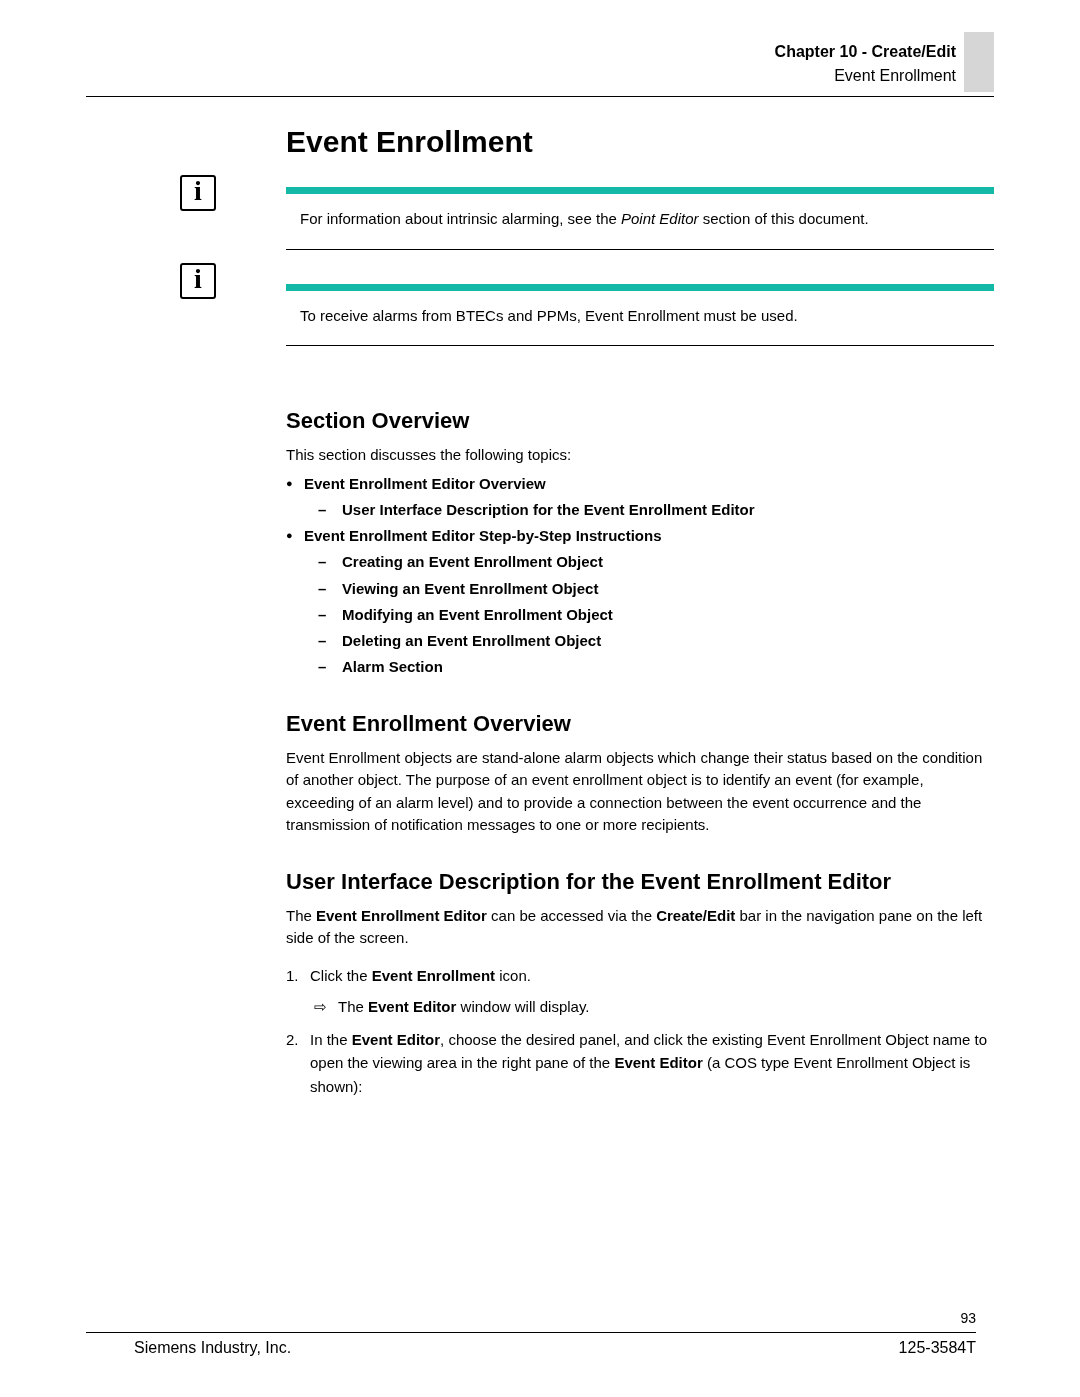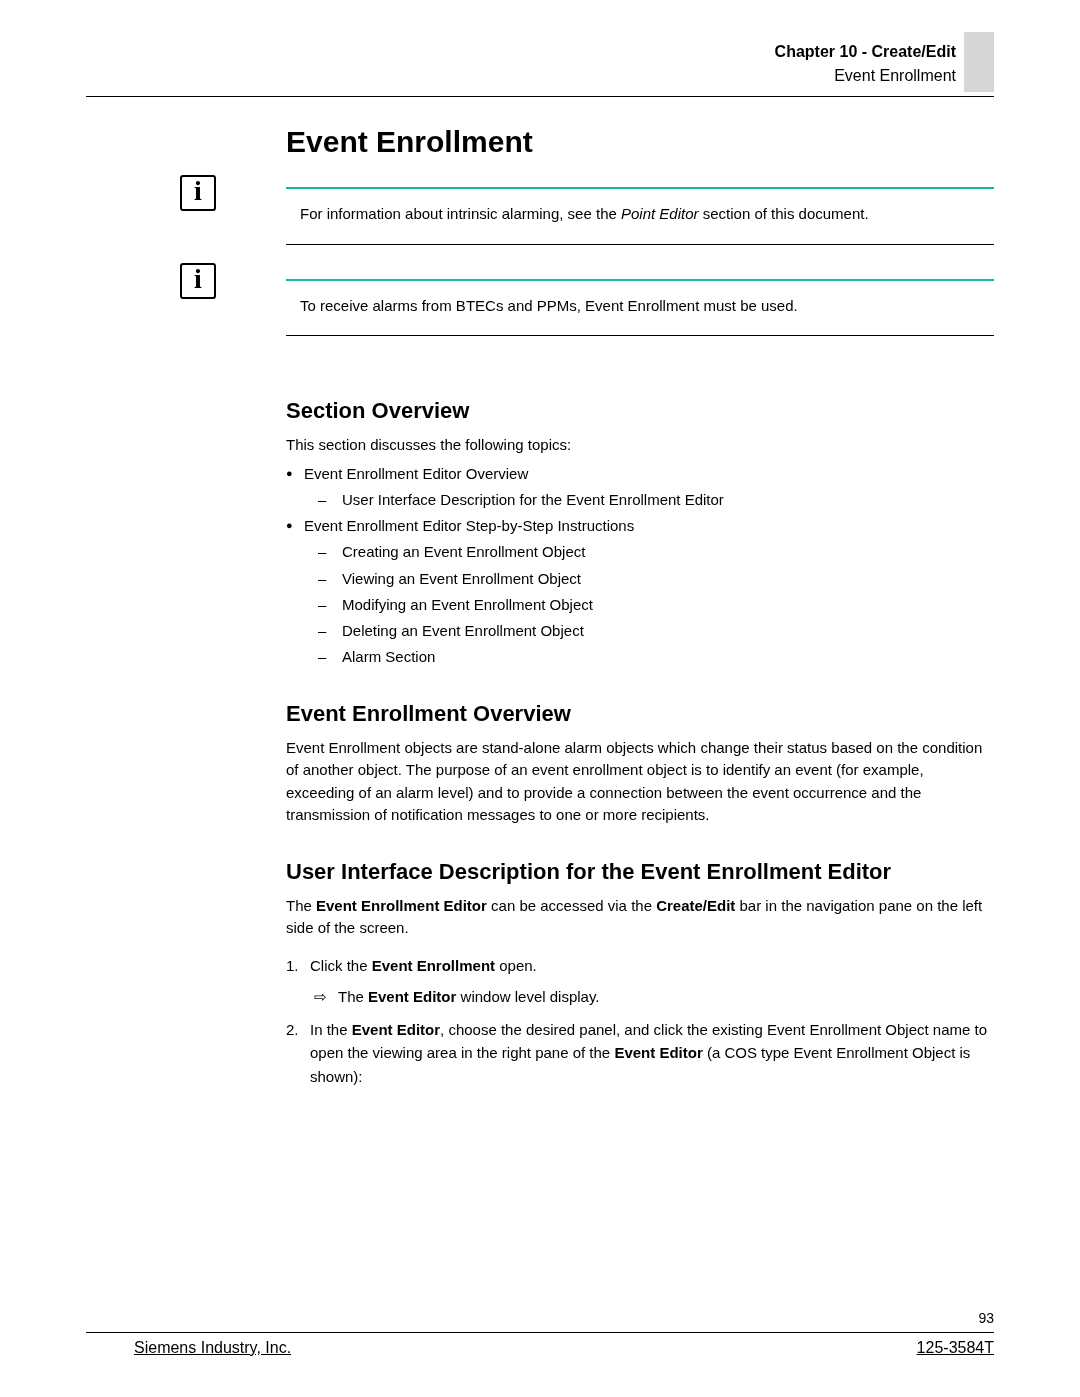--- a/index.html
+++ b/index.html
@@ -97,7 +97,7 @@
       font-family: Arial, sans-serif;
     }
     .info-block {
-      border-top: 2px solid #14b8a6;
+      border-top: 7px solid #14b8a6;
       border-bottom: 1px solid #000;
       padding: 14px 0 18px 14px;
       margin-bottom: 34px;

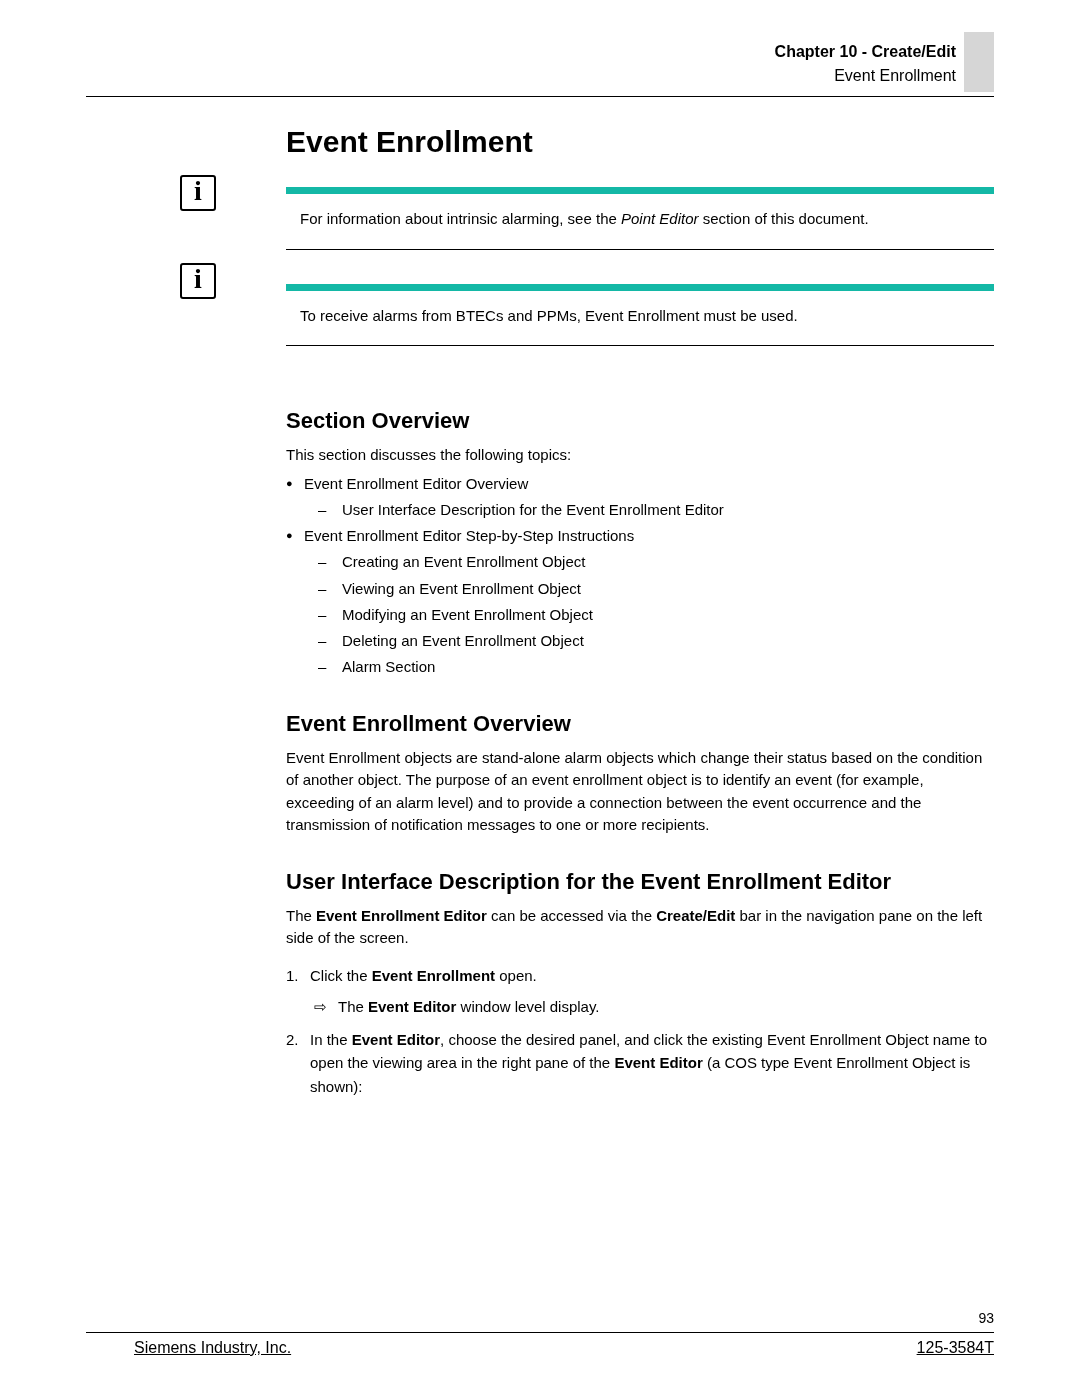--- a/index.html
+++ b/index.html
@@ -137,6 +137,7 @@
     }
     ul.bullets > li {
       position: relative;
+      font-weight: bold;
     }
     ul.dashes {
       list-style: none;

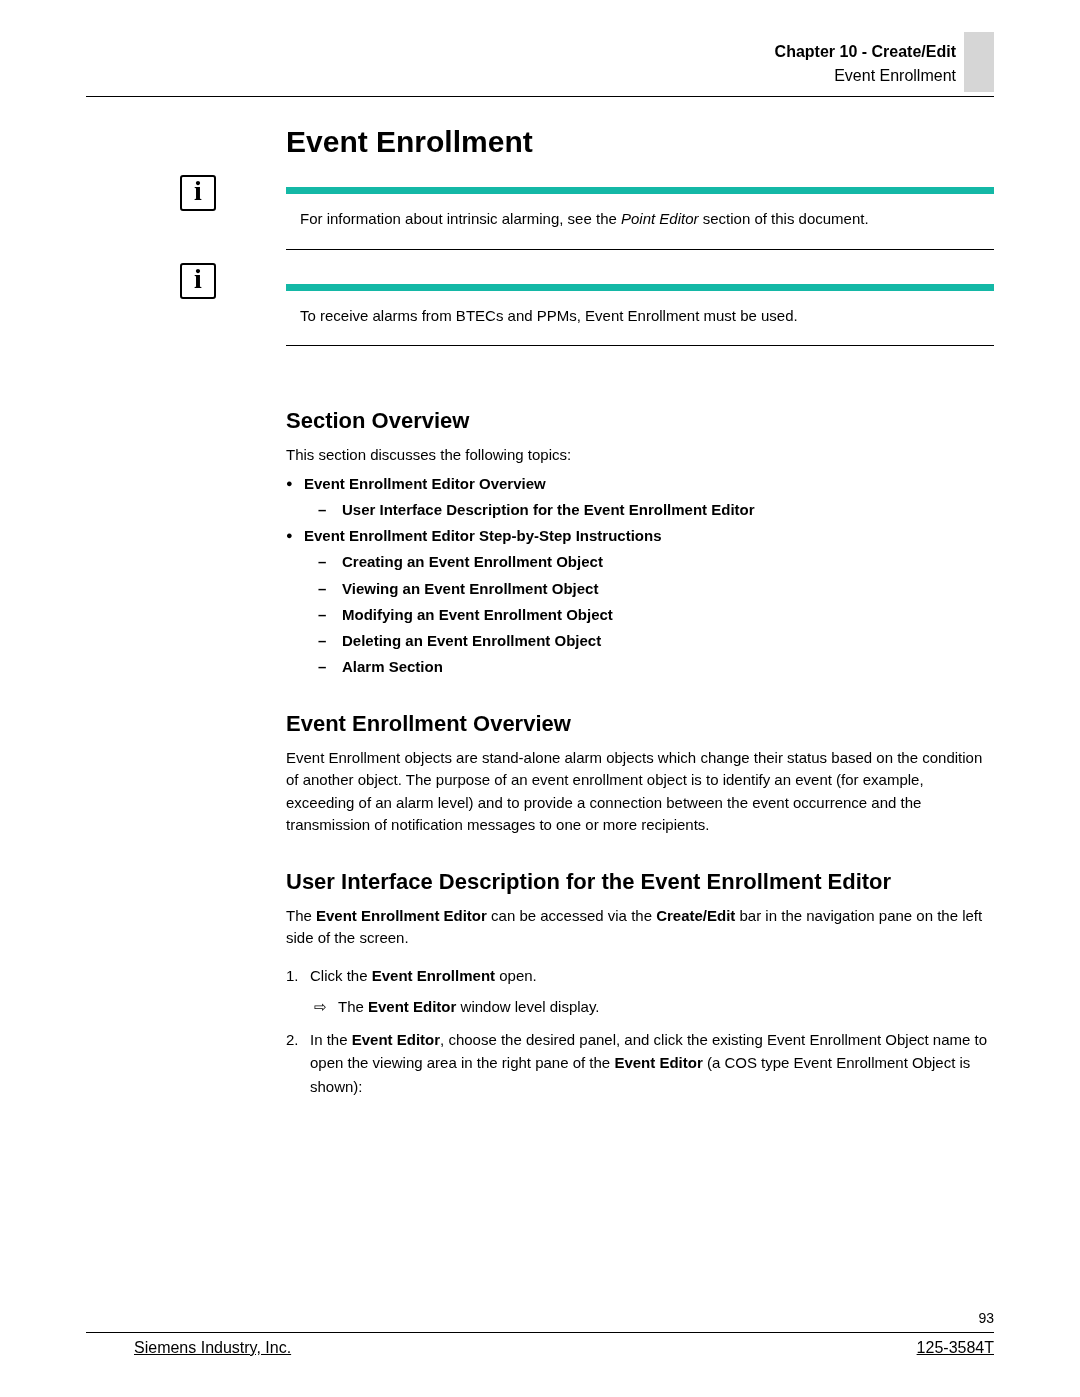--- a/index.html
+++ b/index.html
@@ -284,7 +284,7 @@
 
       <ol class="numbered">
         <li>
-          <span>Click the </span><span class="b">Event Enrollment</span><span> open.</span>
+          <span>Click the </span><span class="b">Event Enrollment</span><span> icon.</span>
           <ul class="arrow-sub">
             <li>
               <span>The </span><span class="b">Event Editor</span><span> window level display.</span>

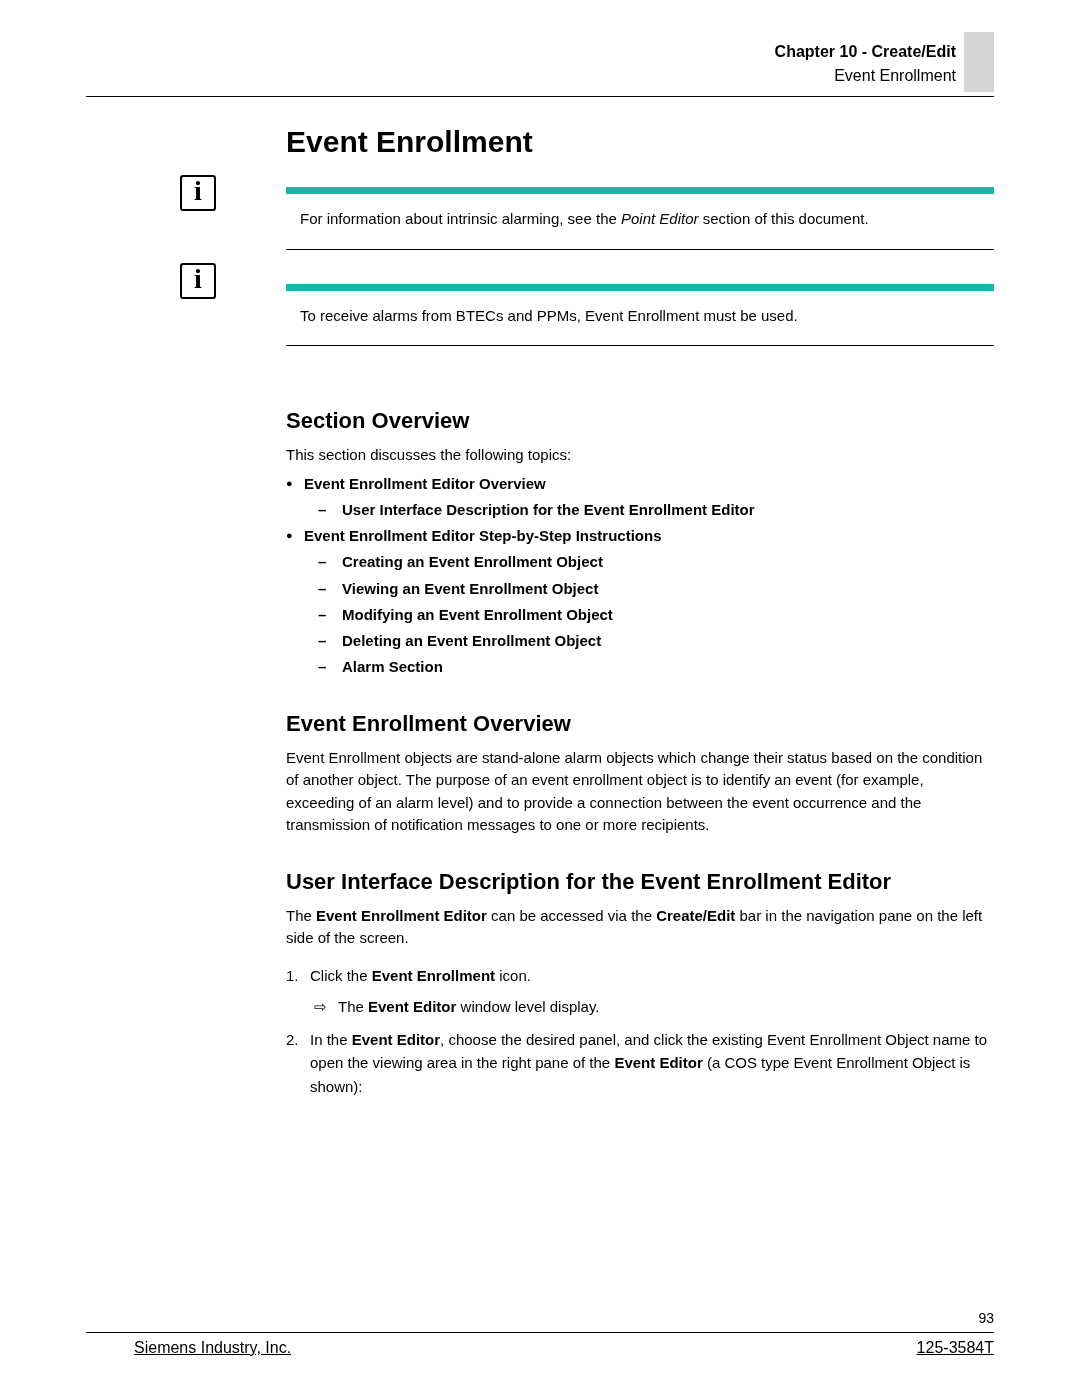--- a/index.html
+++ b/index.html
@@ -287,7 +287,7 @@
           <span>Click the </span><span class="b">Event Enrollment</span><span> icon.</span>
           <ul class="arrow-sub">
             <li>
-              <span>The </span><span class="b">Event Editor</span><span> window level display.</span>
+              <span>The </span><span class="b">Event Editor</span><span> window will display.</span>
             </li>
           </ul>
         </li>

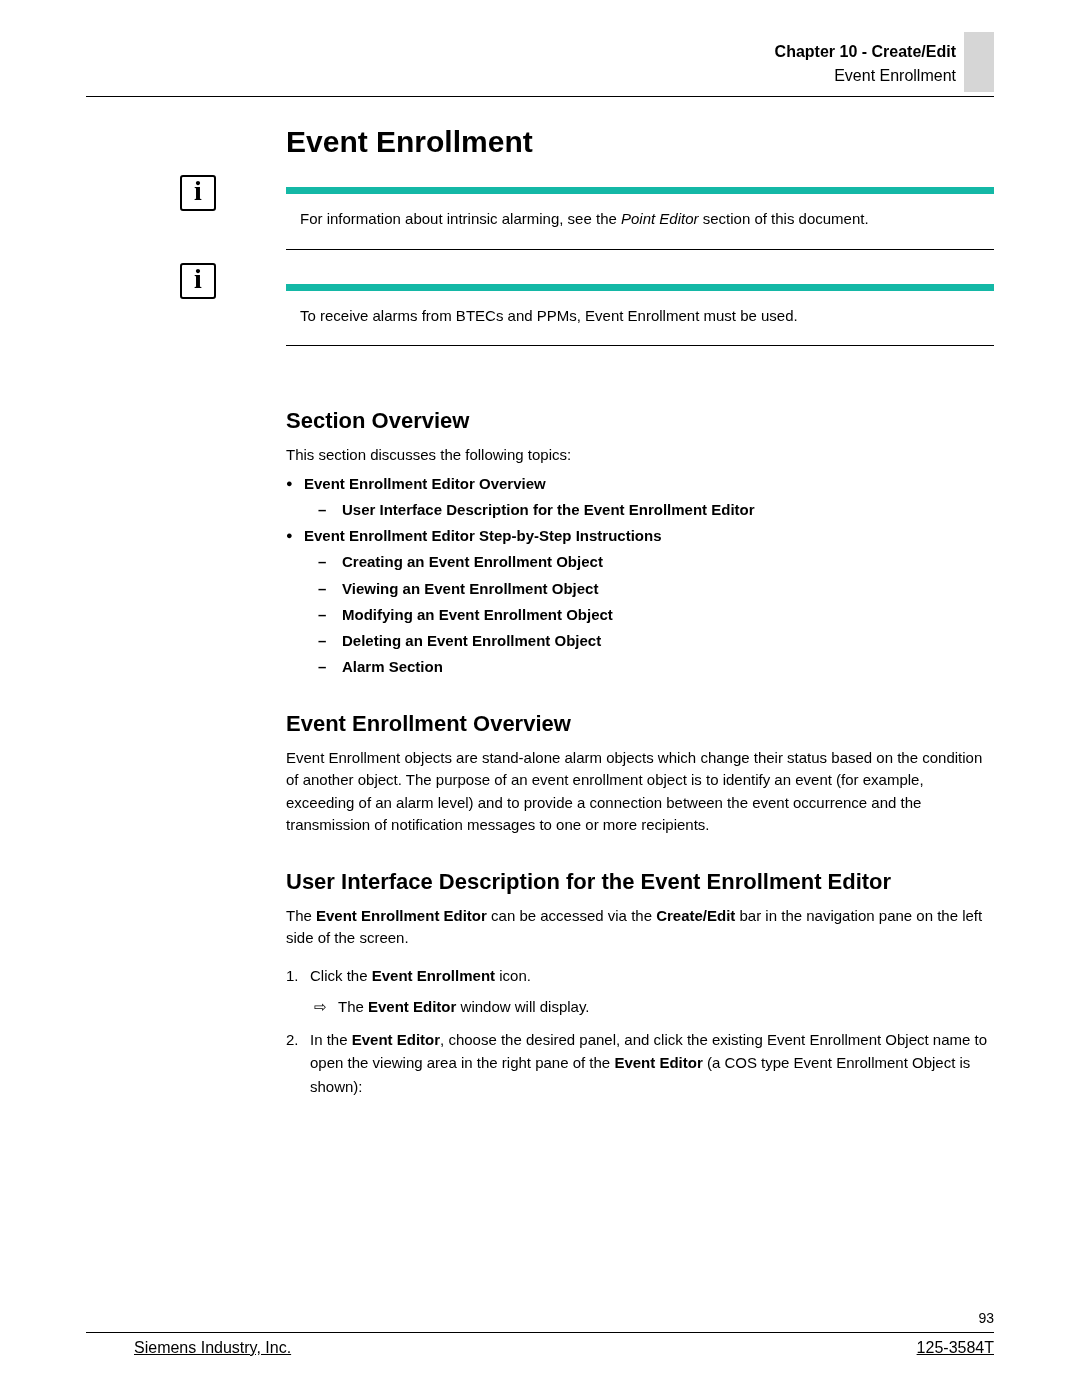--- a/index.html
+++ b/index.html
@@ -191,8 +191,7 @@
       position: absolute;
       bottom: 40px;
       left: 86px;
-      right: 86px;
-      text-decoration: underline;
+      right: 104px;
     }
     .footer-rule {
       border: none;

